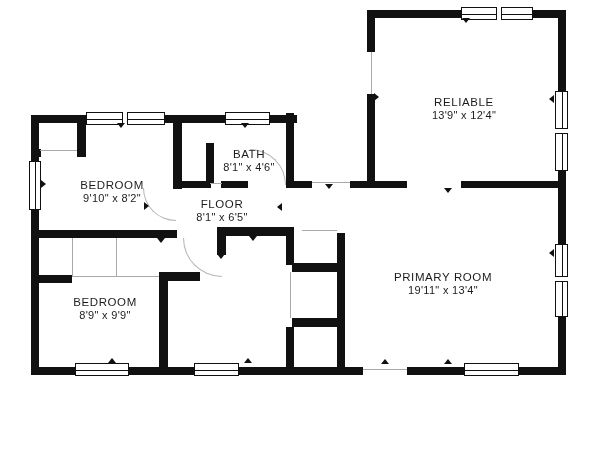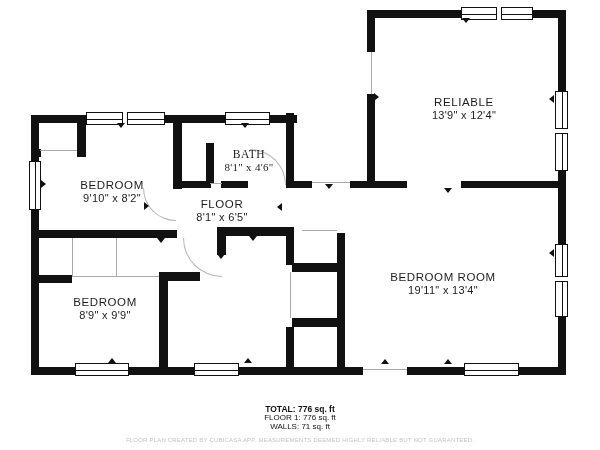--- a/index.html
+++ b/index.html
@@ -134,7 +134,7 @@
         <div class="rn">RELIABLE</div>
         <div class="rd">13'9" x 12'4"</div>
       </div>
-      <div class="room-label" style="left: 154px; top: 148px; font-family: Liberation Serif, serif;">
+      <div class="room-label" style="left: 154px; top: 148px;">
         <div class="rn">BATH</div>
         <div class="rd">8'1" x 4'6"</div>
       </div>

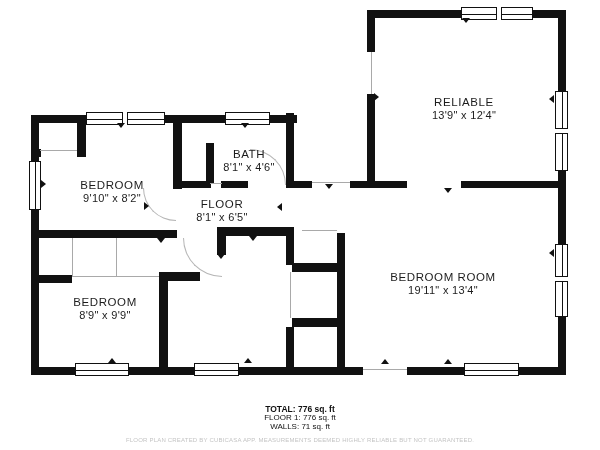--- a/index.html
+++ b/index.html
@@ -151,7 +151,7 @@
         <div class="rd">8'9" x 9'9"</div>
       </div>
       <div class="room-label" style="left: 348px; top: 271px;">
-        <div class="rn">BEDROOM ROOM</div>
+        <div class="rn">PRIMARY ROOM</div>
         <div class="rd">19'11" x 13'4"</div>
       </div>
     </div>

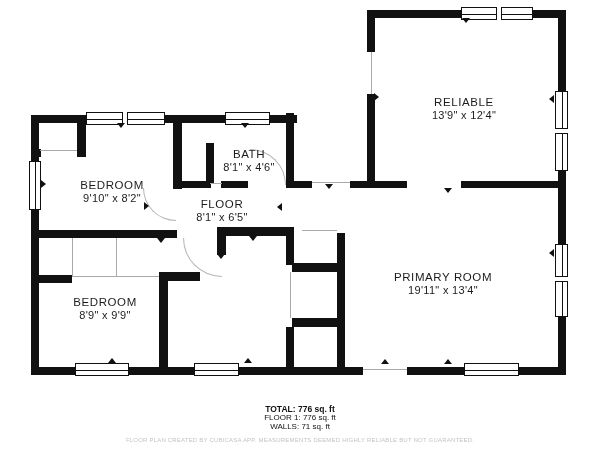--- a/index.html
+++ b/index.html
@@ -156,12 +156,6 @@
       </div>
     </div>
 
-  <div id="footer">
-    <div class="f1">TOTAL: 776 sq. ft</div>
-    <div class="f2">FLOOR 1: 776 sq. ft</div>
-    <div class="f2">WALLS: 71 sq. ft</div>
-    <div class="f3">FLOOR PLAN CREATED BY CUBICASA APP. MEASUREMENTS DEEMED HIGHLY RELIABLE BUT NOT GUARANTEED.</div>
-  </div>
 
 </div>
 

